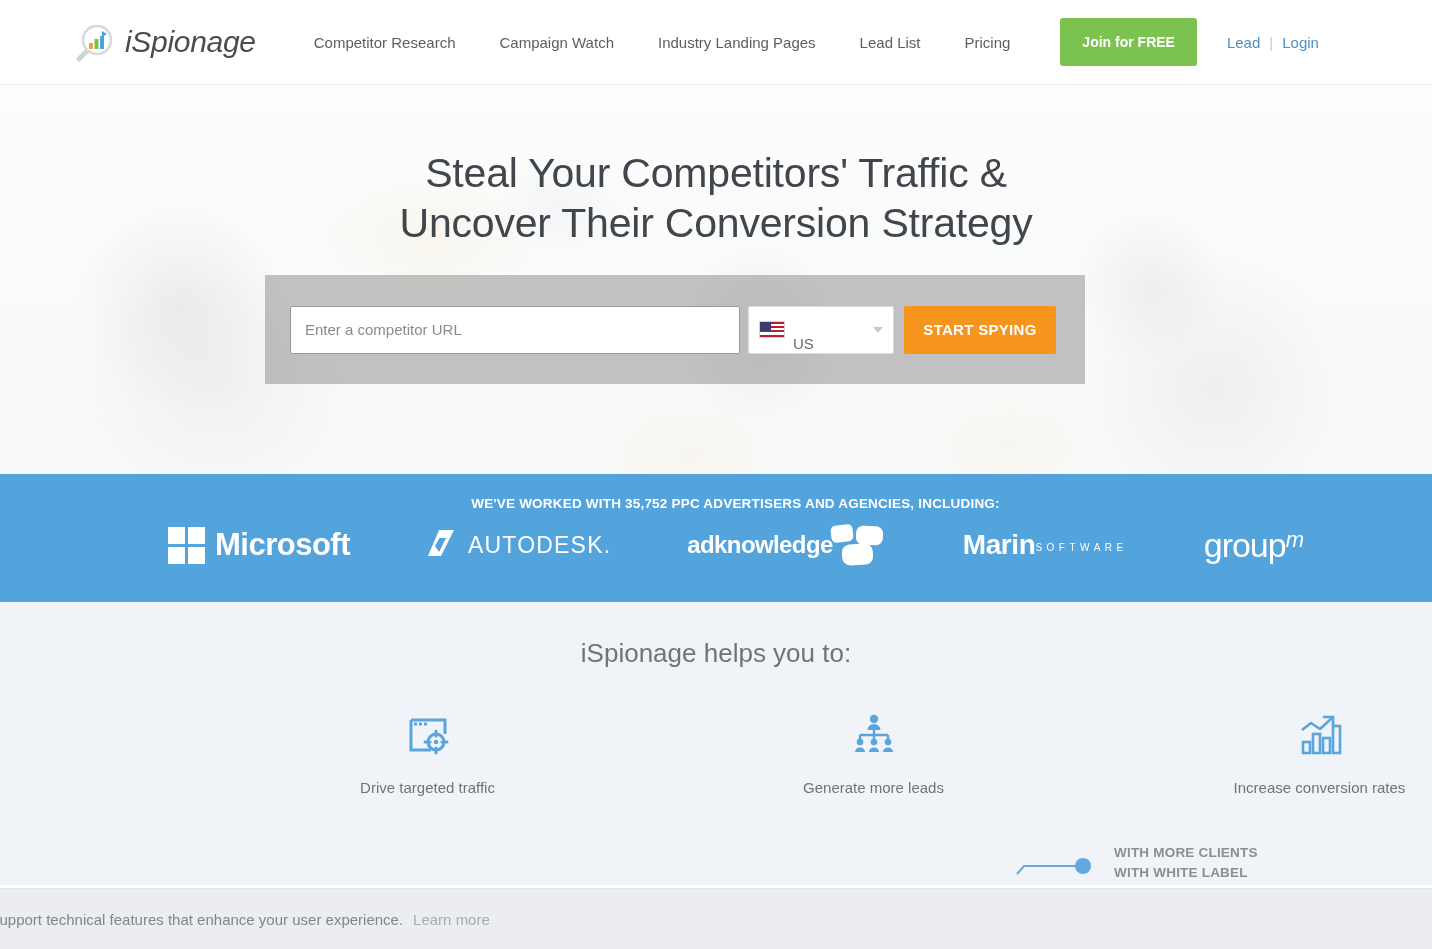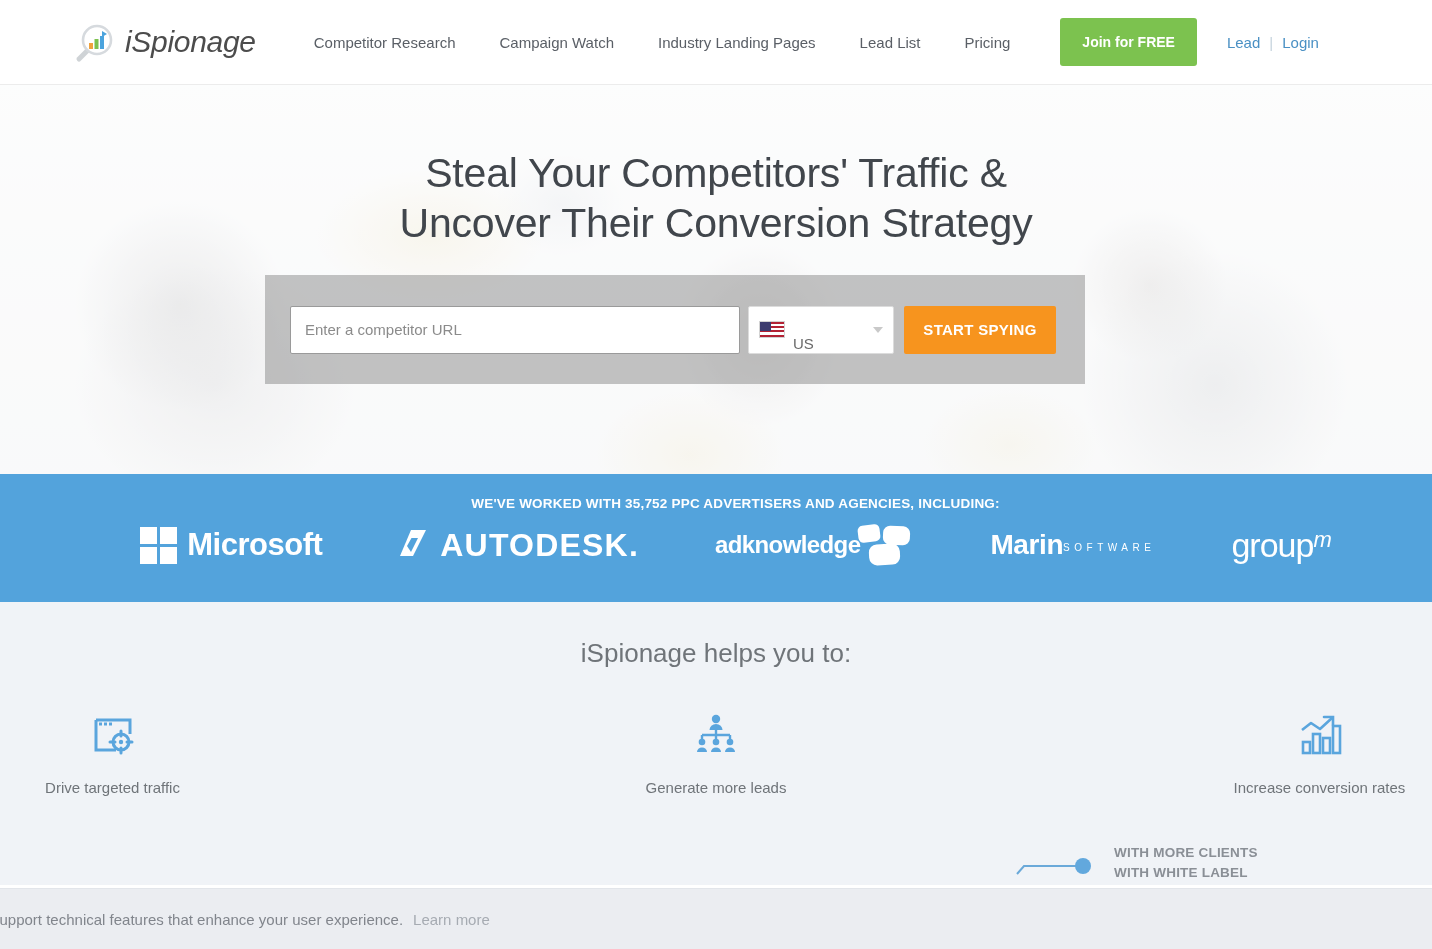--- a/index.html
+++ b/index.html
@@ -111,7 +111,7 @@
                 grid-template-rows: 17px 17px; gap: 3px; margin-right: 10px; }
   .ms-squares i { background: #fff; display: block; }
   .logo-ms-text { font-size: 31px; font-weight: 600; letter-spacing: -.5px; }
-  .logo-ad-text { font-size: 32px; letter-spacing: 1.2px; font-weight: 700; text-align: center; }
+  .logo-ad-text { font-size: 23px; letter-spacing: 1.2px; font-weight: 400; text-align: center; }
   .logo-adk { font-size: 24px; font-weight: bold; letter-spacing: -.6px; }
   .adk-blobs { position: relative; width: 58px; height: 40px; margin-left: -4px; }
   .adk-blobs i { position: absolute; background: #fff; }

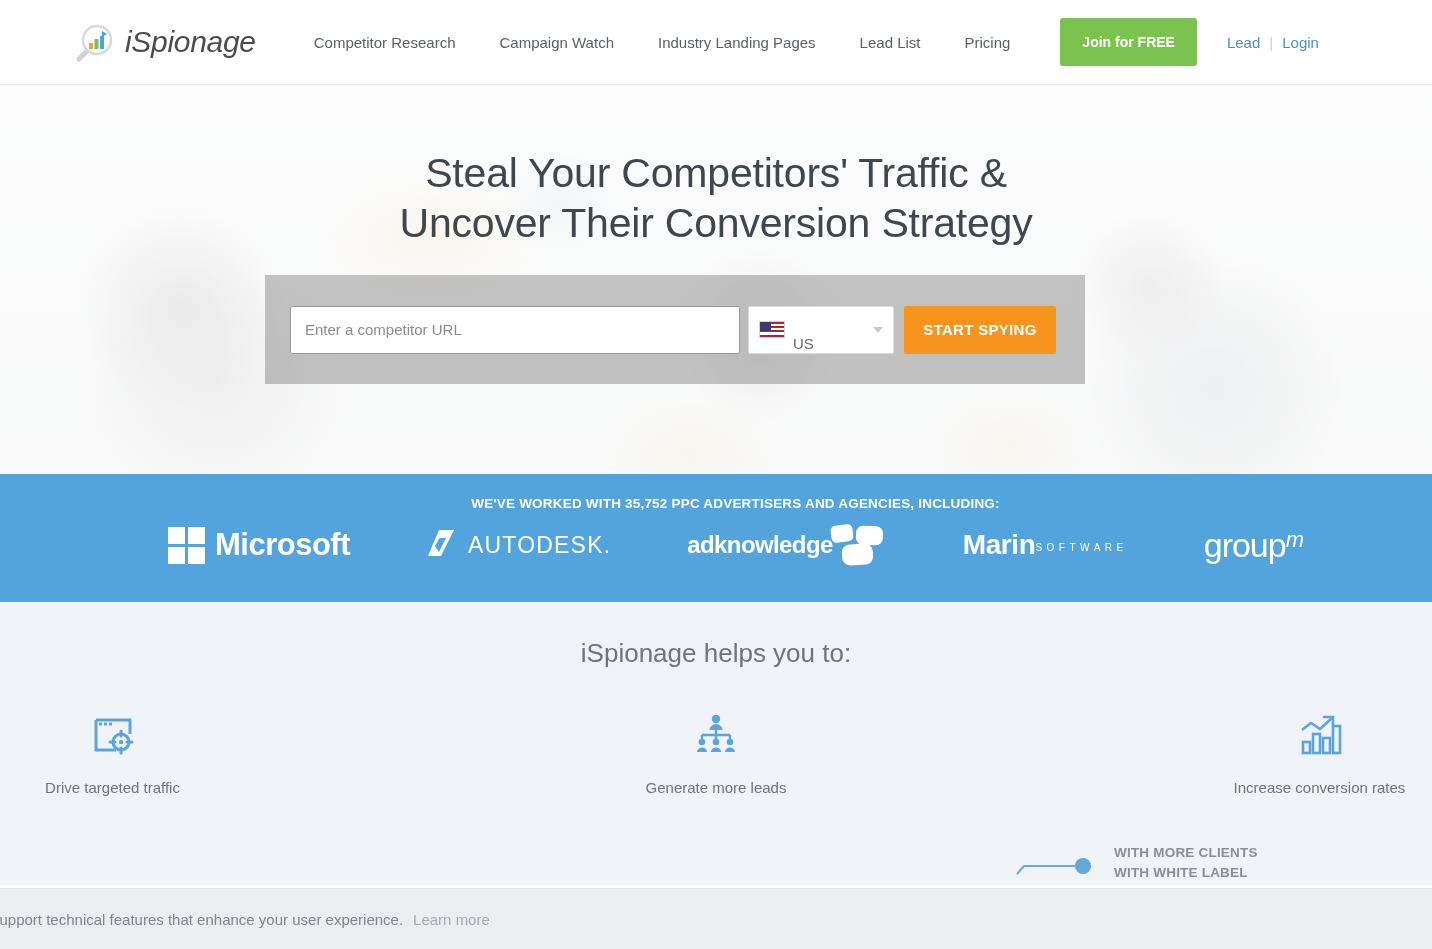--- a/index.html
+++ b/index.html
@@ -133,7 +133,7 @@
     padding-top: 36px; font-size: 26px; color: #6f7479; font-weight: 400;
   }
   .feature-row {
-    margin-top: 38px; display: flex; justify-content: space-between; gap: 221px;
+    margin-top: 38px; display: flex; justify-content: flex-end; gap: 221px;
   }
   .feature { width: 225px; }
   .feature-icon { height: 56px; display: flex; align-items: center; justify-content: center; }

